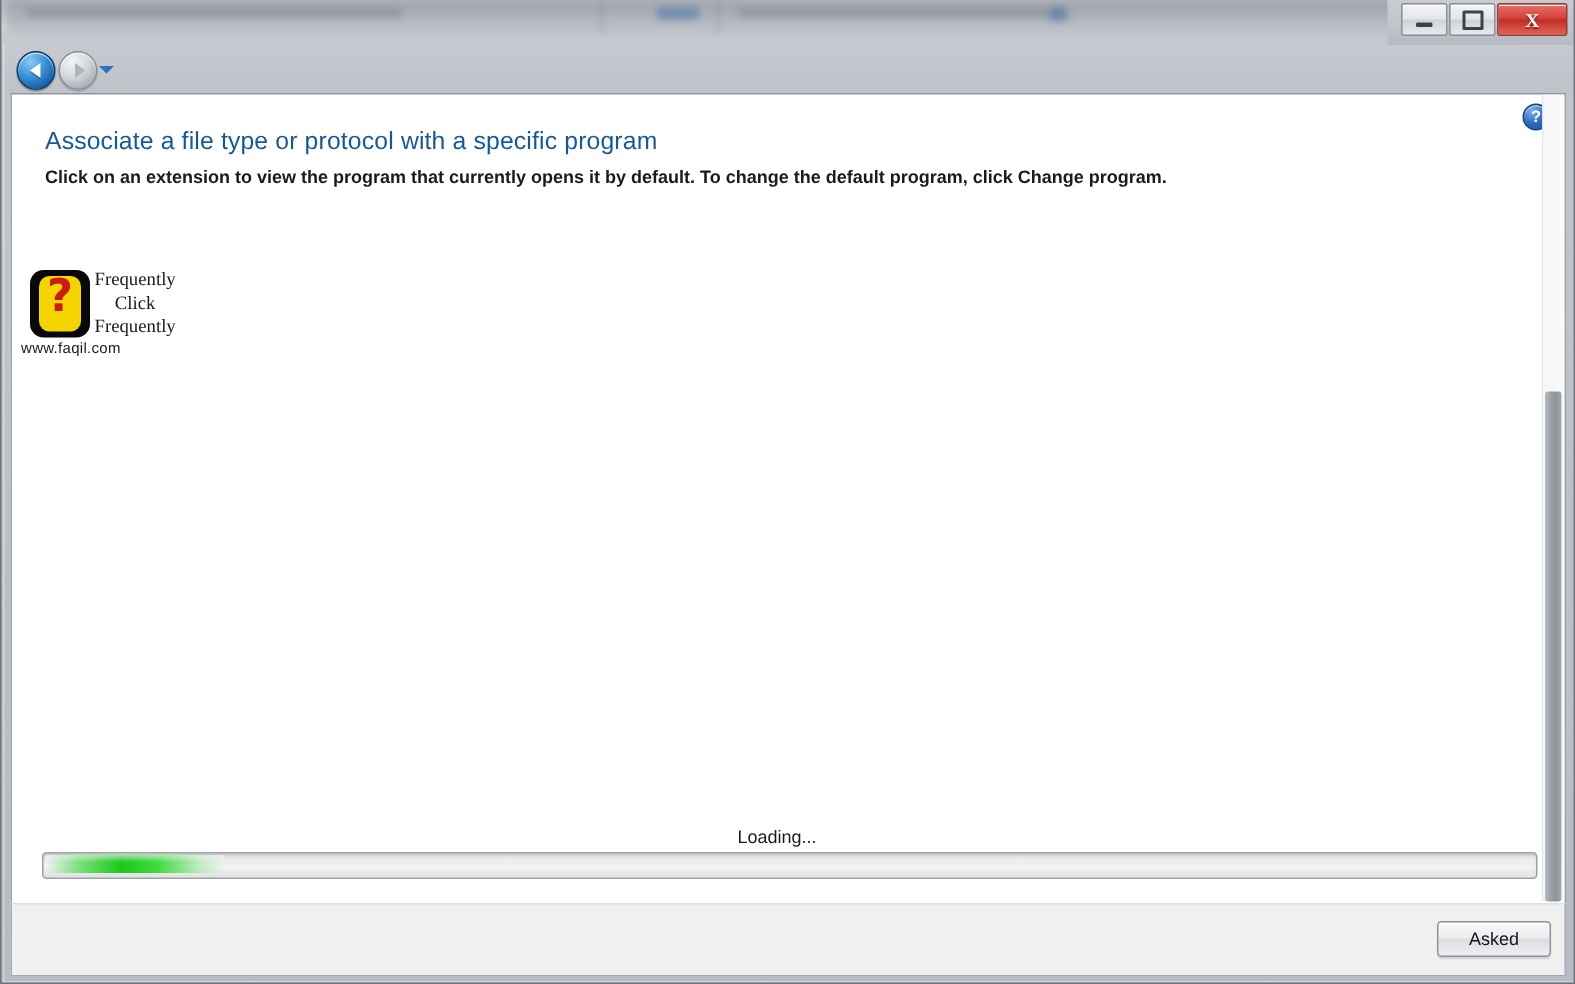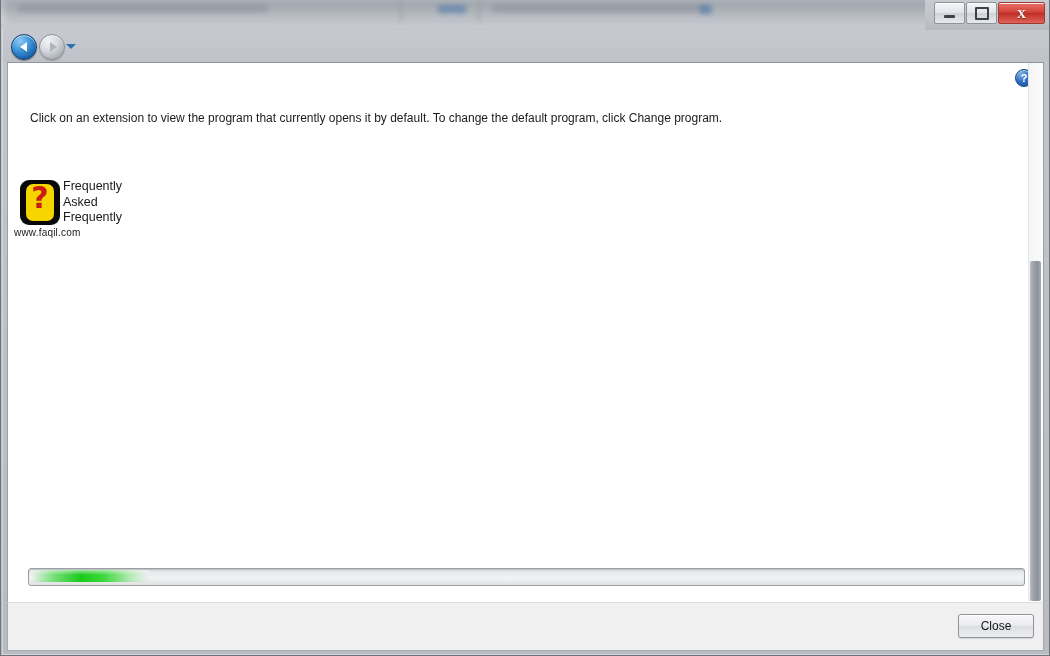--- a/index.html
+++ b/index.html
@@ -542,6 +542,7 @@
 
     <div class="help-icon">?</div>
 
+    <div class="page-title">Associate a file type or protocol with a specific program</div>
     <div class="page-desc">Click on an extension to view the program that currently opens it by default. To change the default program, click Change program.</div>
 
     <div class="faq-block">

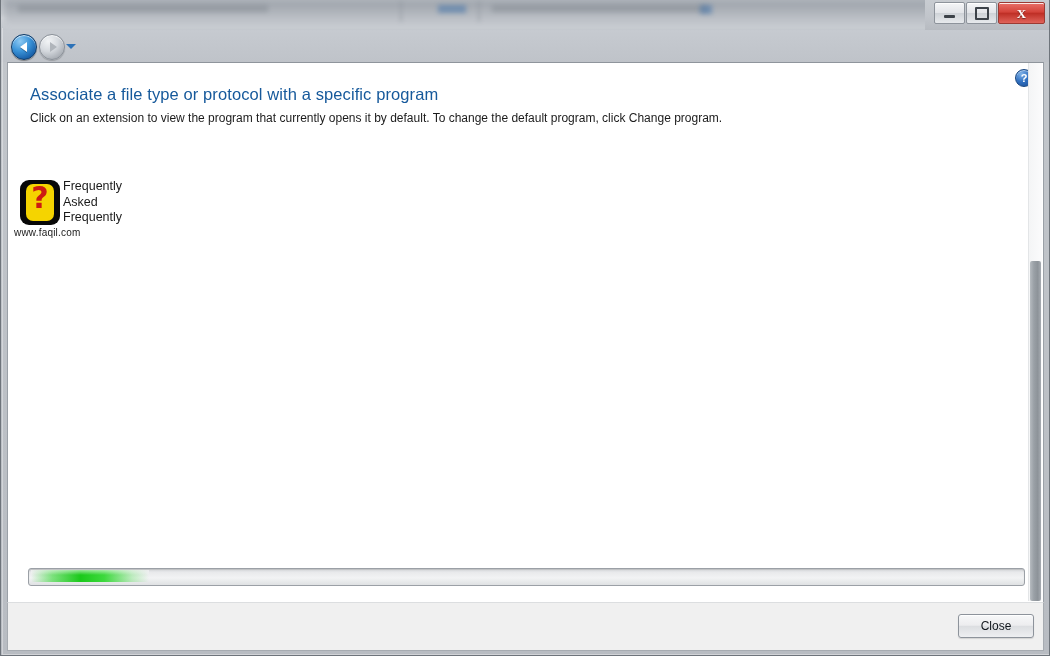--- a/index.html
+++ b/index.html
@@ -305,6 +305,7 @@
     font-size: 12px;
     color: #1b1b1b;
     white-space: nowrap;
+    font-weight: bold;
   }
 
   

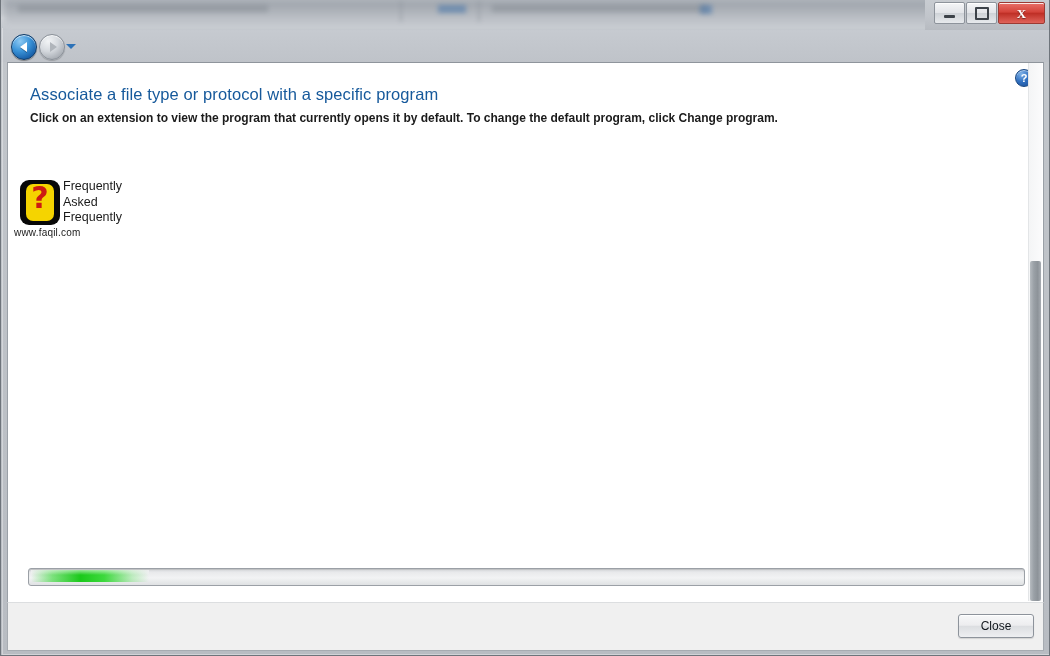--- a/index.html
+++ b/index.html
@@ -347,7 +347,8 @@
     font-size: 12.5px;
     color: #1a1a1a;
     line-height: 15.5px;
-    font-family: Liberation Sans, sans-serif;
+    font-family: Liberation Serif, serif;
+    text-align: center;
   }
   .faq-url {
     position: absolute;

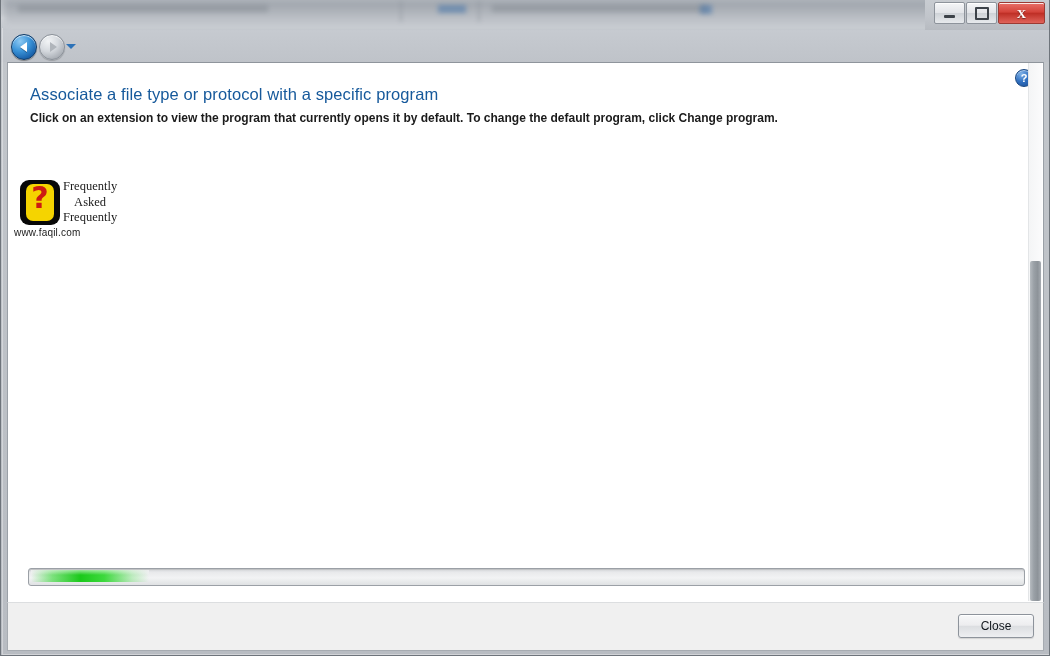--- a/index.html
+++ b/index.html
@@ -554,7 +554,7 @@
       </div>
       <div class="faq-text">
         <div>Frequently</div>
-        <div>Asked</div>
+        <div>Click</div>
         <div>Frequently</div>
       </div>
       <div class="faq-url">www.faqil.com</div>

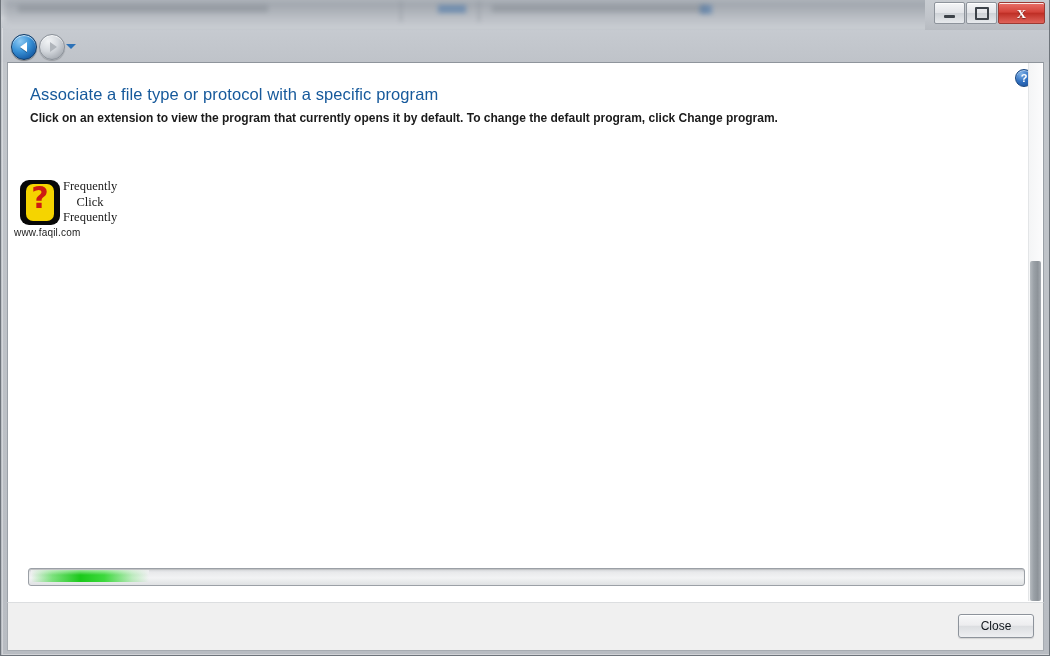--- a/index.html
+++ b/index.html
@@ -560,6 +560,7 @@
       <div class="faq-url">www.faqil.com</div>
     </div>
 
+    <div class="loading-label">Loading...</div>
     <div class="progress-outer">
       <div class="progress-marquee"></div>
     </div>

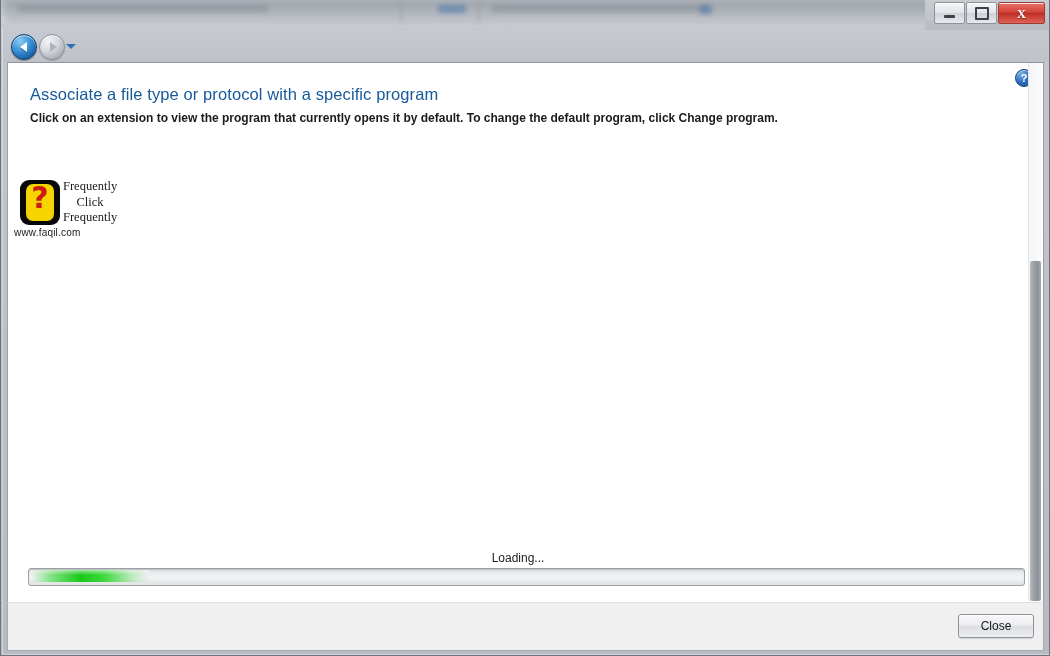--- a/index.html
+++ b/index.html
@@ -572,7 +572,7 @@
   </div>
 
   <div class="footer">
-    <button class="close-button">Close</button>
+    <button class="close-button">Asked</button>
   </div>
 
   <div class="win-edge"></div>

